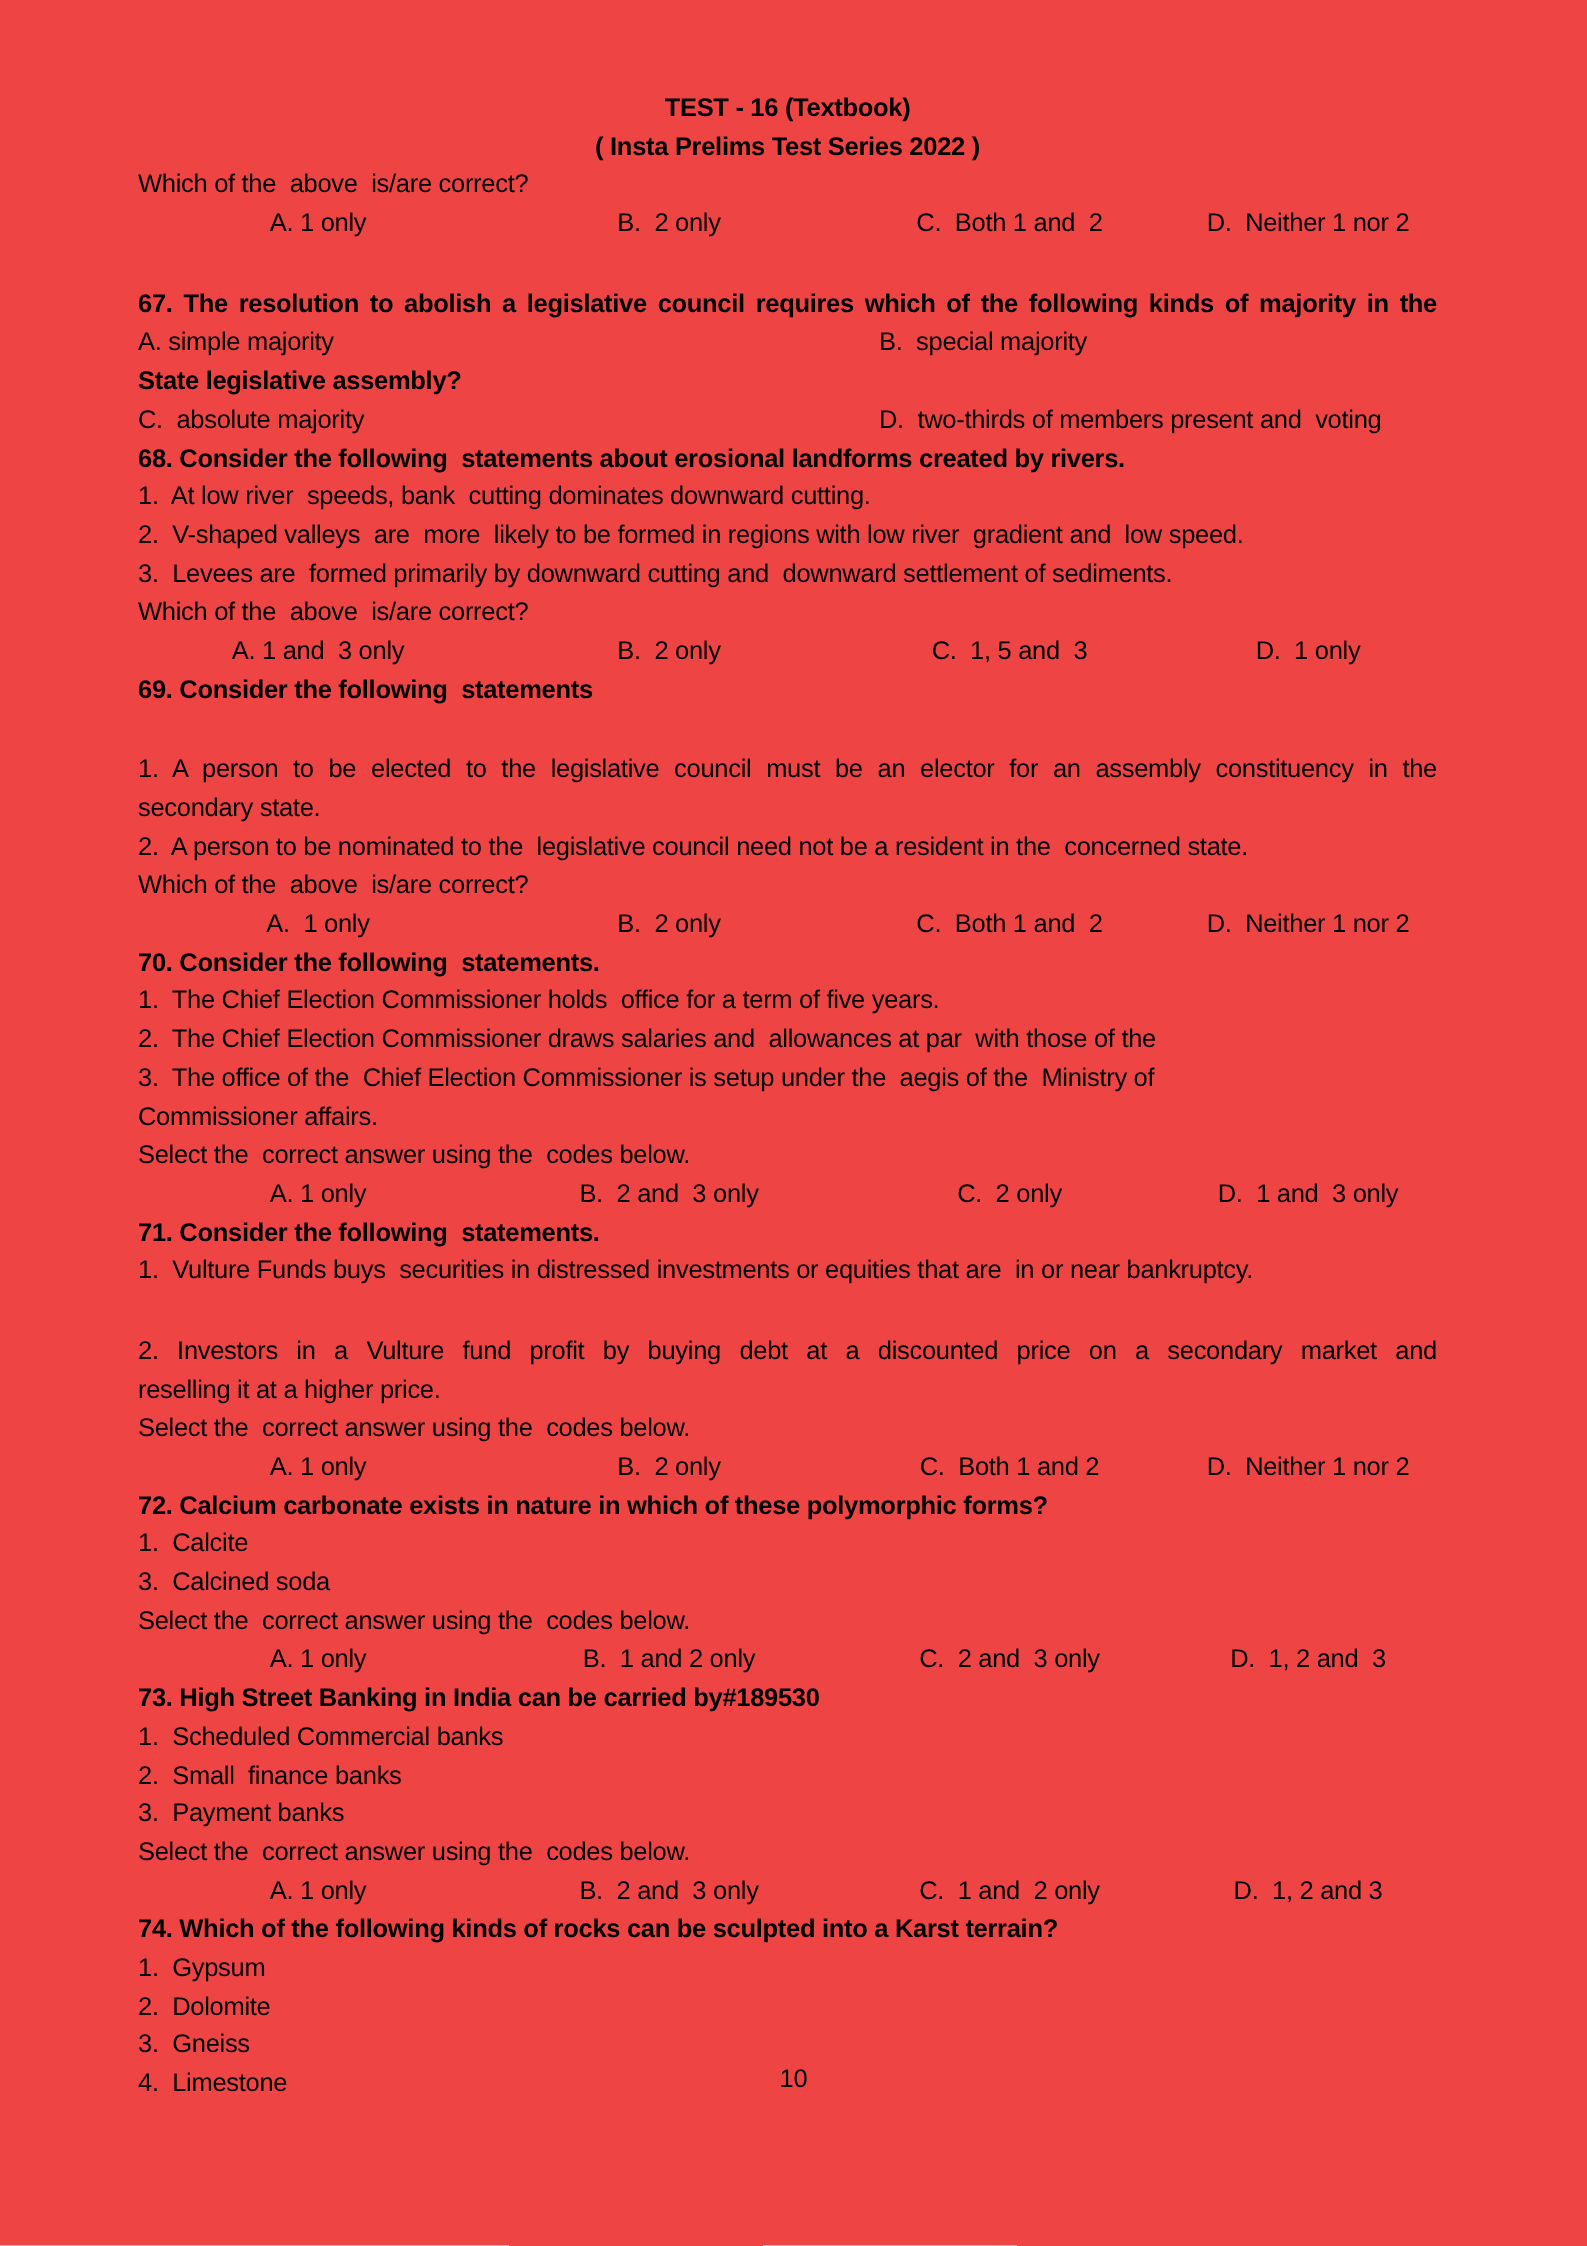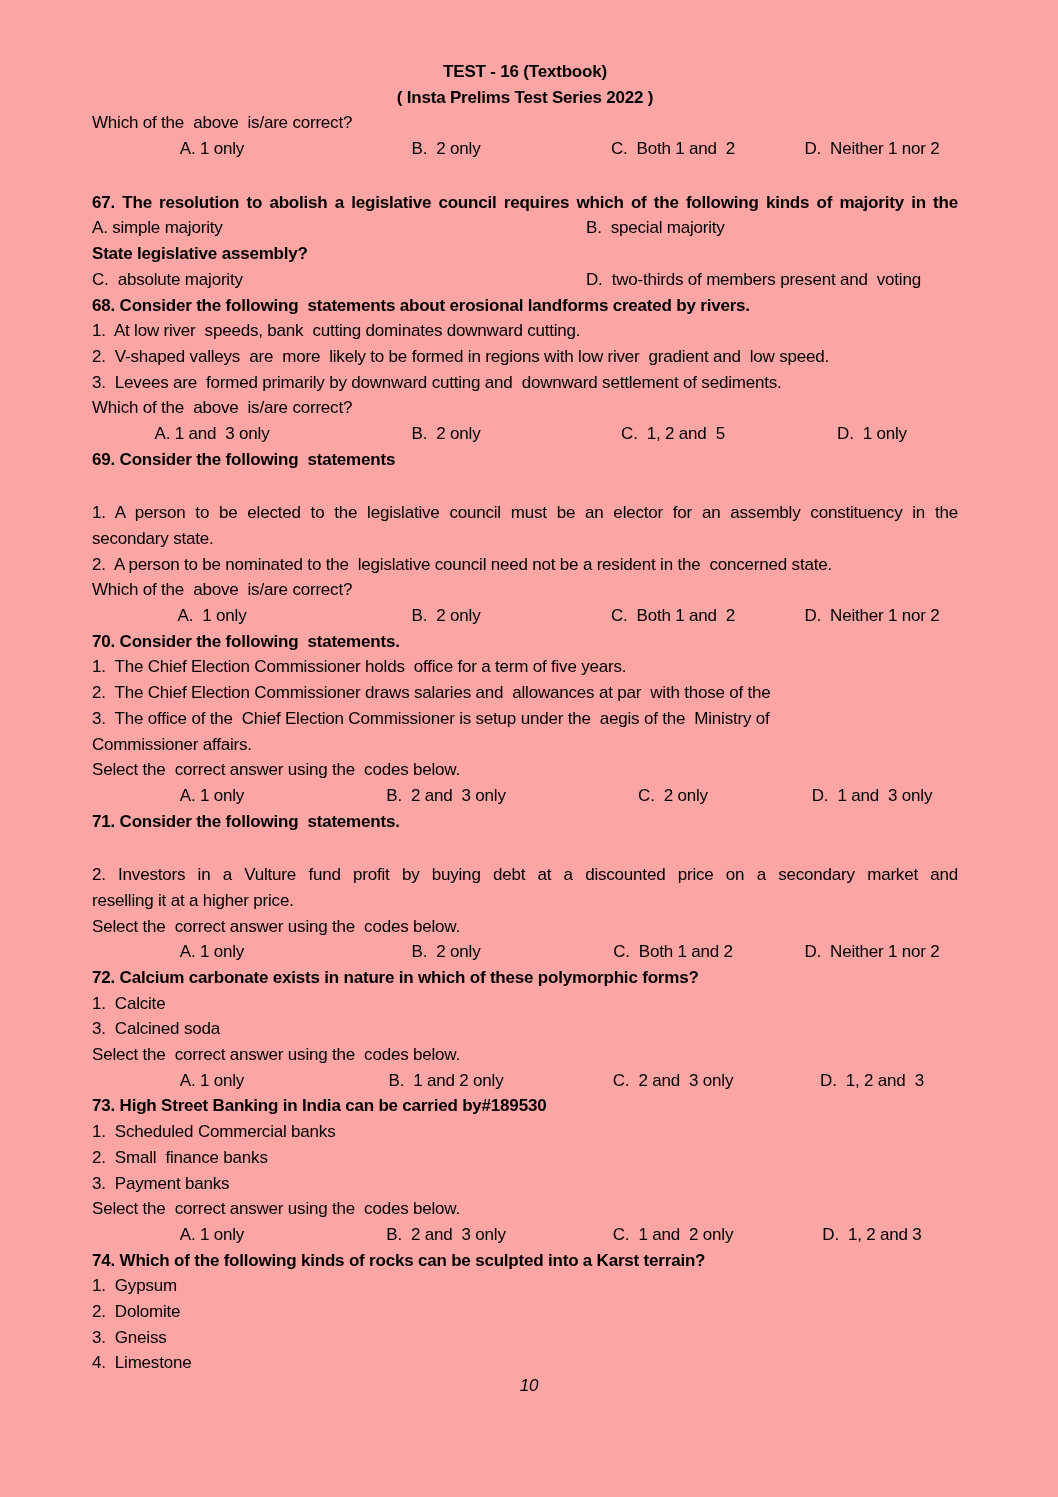--- a/index.html
+++ b/index.html
@@ -6,7 +6,7 @@
   .page {
     position:relative;
     width:1058px; height:1497px;
-    background:#fca5a5;
+    background:#ef4444;
     box-sizing:border-box;
     padding:59px 100px 0 92px;
     font-family:"Liberation Sans", sans-serif;

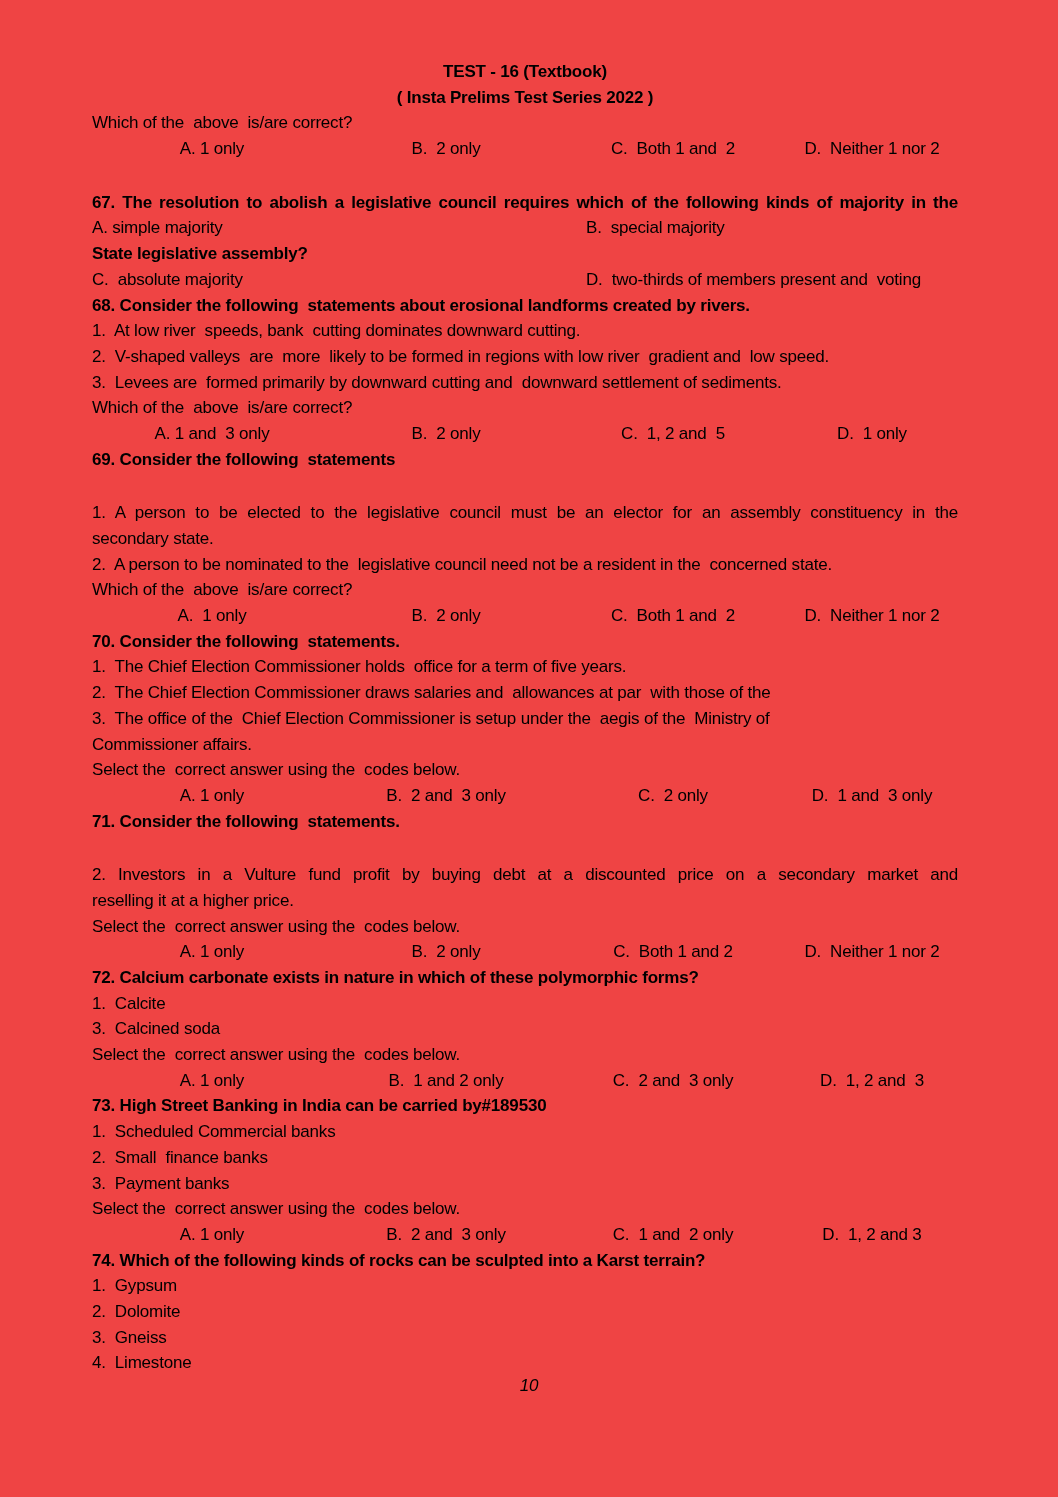--- a/index.html
+++ b/index.html
@@ -83,7 +83,7 @@
   <div class="line opts4">
     <span>A. 1 and  3 only</span>
     <span>B.  2 only</span>
-    <span>C.  1, 2 and  5</span>
+    <span>C.  1, 5 and  3</span>
     <span>D.  1 only</span>
   </div>
 

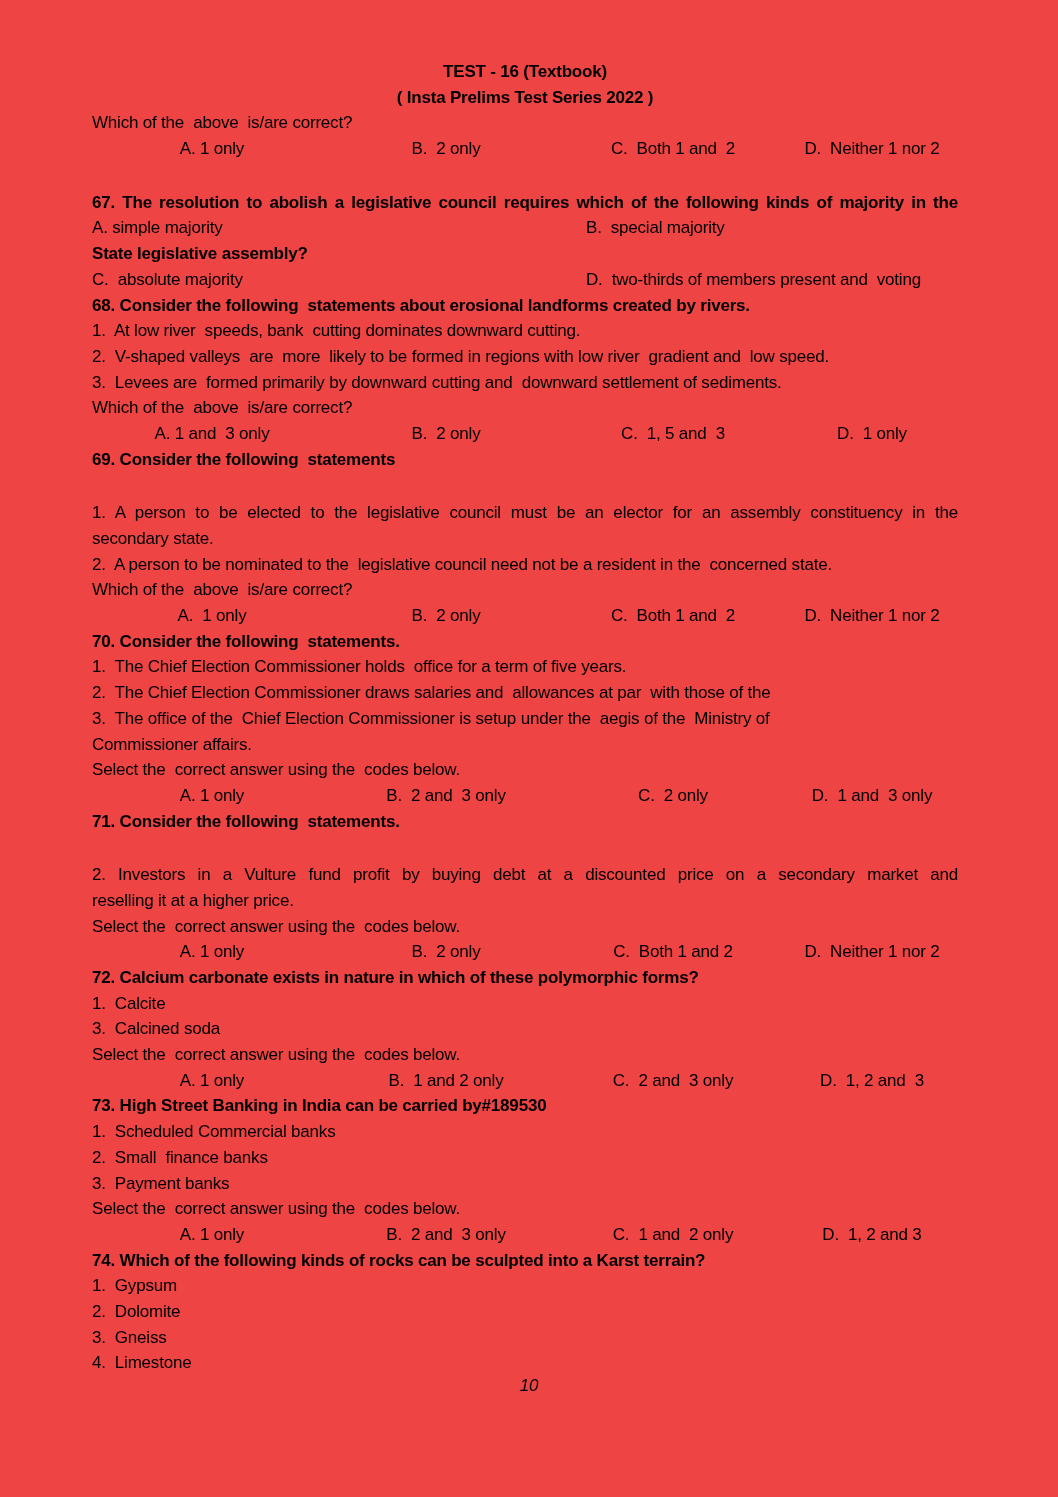--- a/index.html
+++ b/index.html
@@ -115,6 +115,7 @@
   </div>
 
   <div class="line b">71. Consider the following  statements.</div>
+  <div class="line">1.  Vulture Funds buys  securities in distressed investments or equities that are  in or near bankruptcy.</div>
   <div class="line jfull">2.  Investors in a Vulture fund  profit  by buying debt at a discounted price on a secondary market and</div>
   <div class="line">reselling it at a higher price.</div>
   <div class="line">Select the  correct answer using the  codes below.</div>

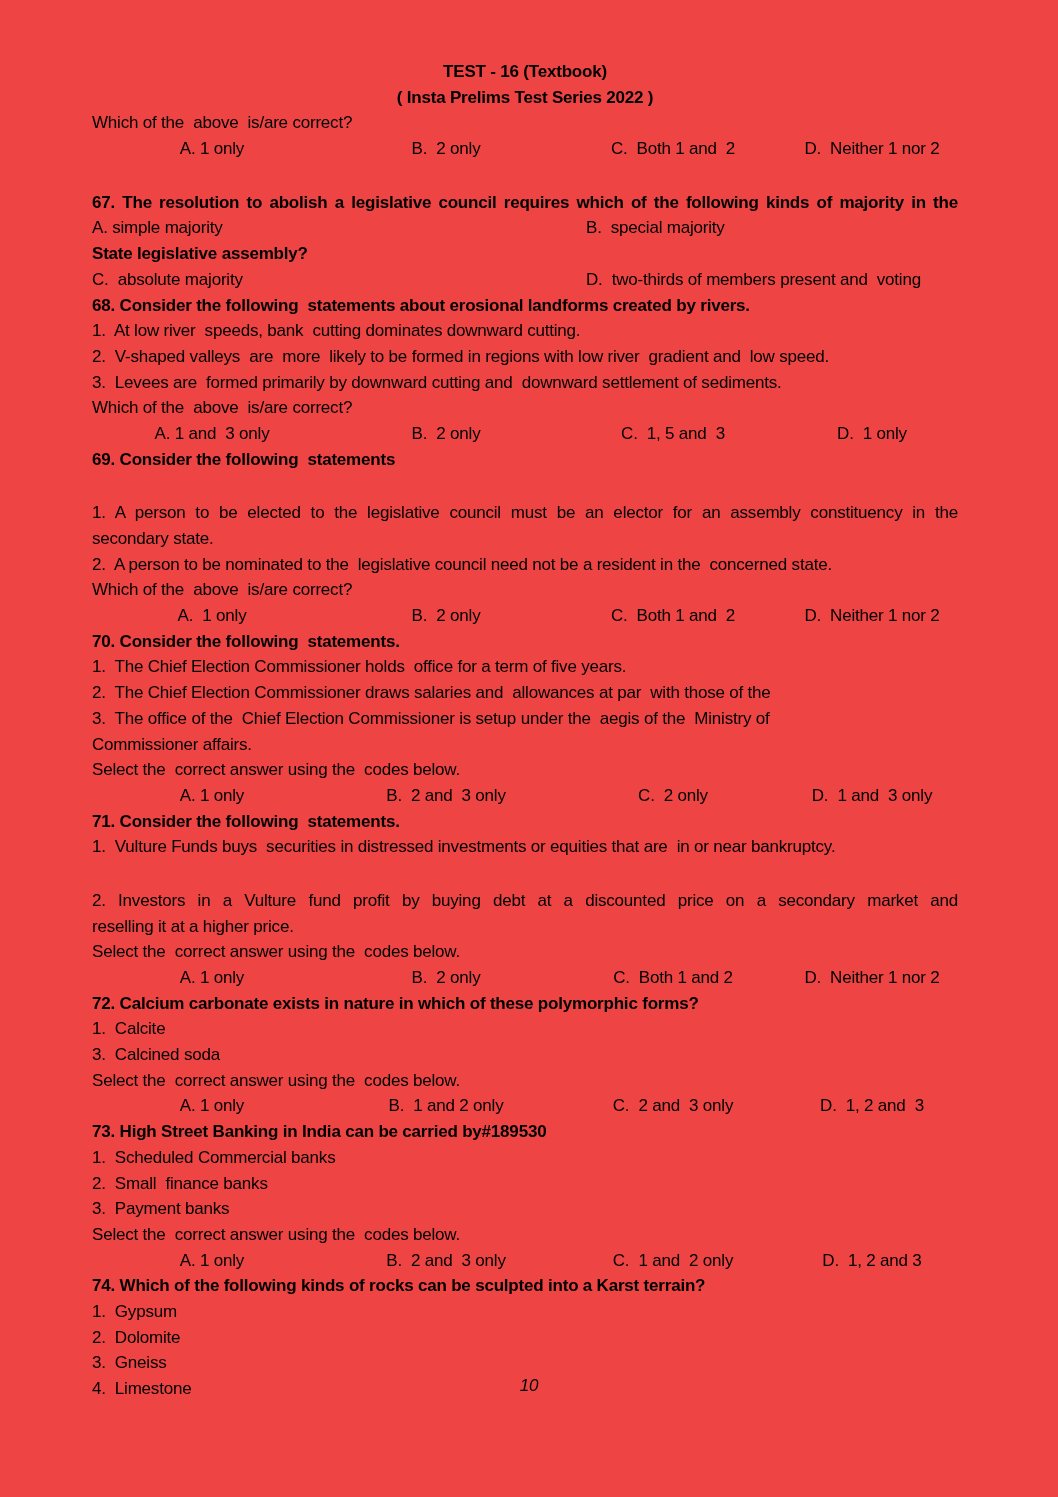--- a/index.html
+++ b/index.html
@@ -42,7 +42,6 @@
     top:1376px; left:0;
     width:100%;
     text-align:center;
-    font-style:italic;
   }
 </style>
 </head>

